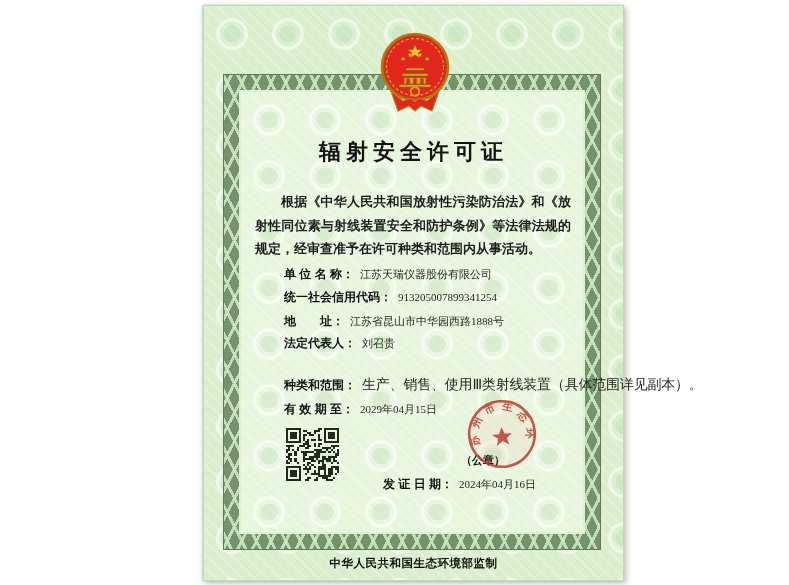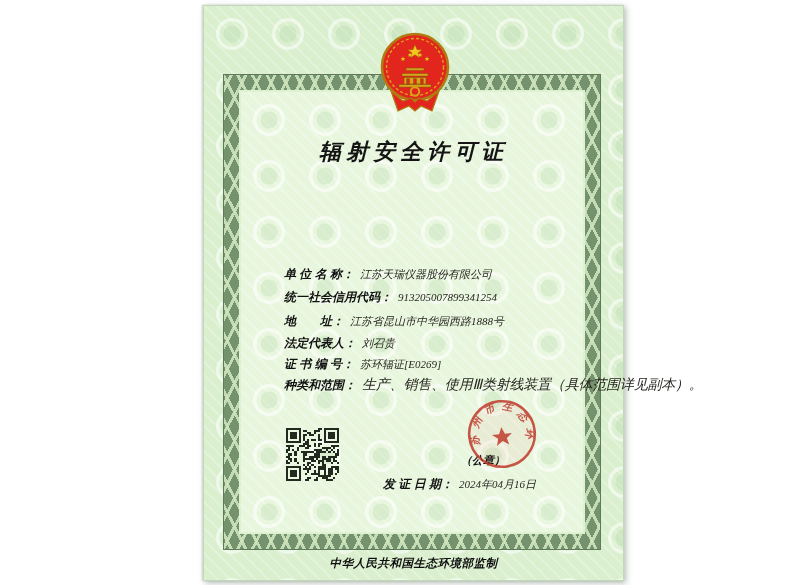--- a/index.html
+++ b/index.html
@@ -21,7 +21,6 @@
       radial-gradient(circle, rgba(150,200,140,.20) 0px, rgba(150,200,140,.20) 8px, rgba(150,200,140,0) 9px),
       repeating-linear-gradient(45deg, rgba(255,255,255,.25) 0 2px, rgba(255,255,255,0) 2px 9px);
     background-size:56px 56px,56px 56px,auto;
-    font-style:italic;
   }
   .frame{
     position:absolute;left:19px;top:68px;width:378px;height:476px;

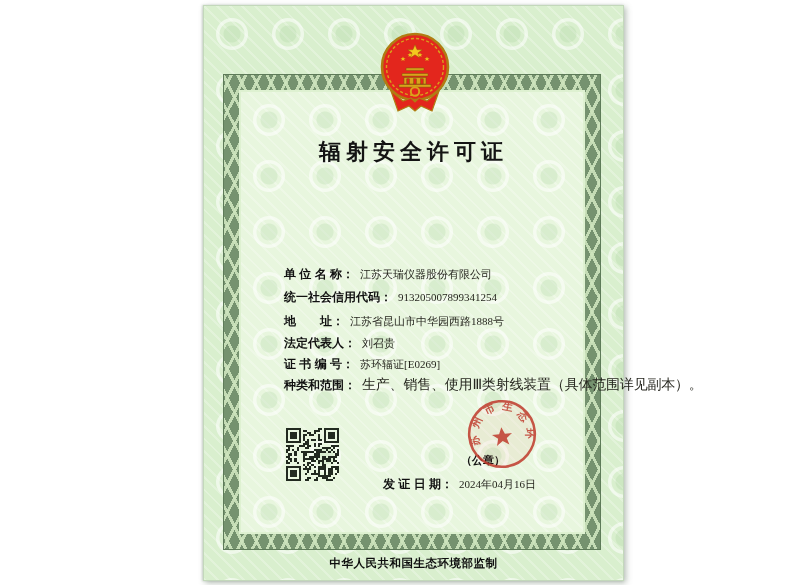--- a/index.html
+++ b/index.html
@@ -102,6 +102,7 @@
 
   <div class="title">辐射安全许可证</div>
 
+  <p class="para">根据《中华人民共和国放射性污染防治法》和《放射性同位素与射线装置安全和防护条例》等法律法规的规定，经审查准予在许可种类和范围内从事活动。</p>
 
   <div class="frow r1">
     <span class="flabel">单 位 名 称：</span><span class="fval">江苏天瑞仪器股份有限公司</span>

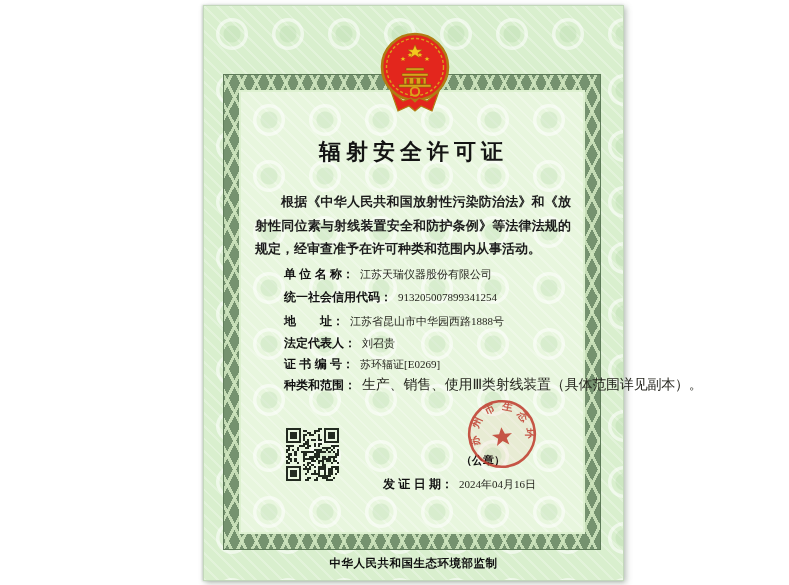--- a/index.html
+++ b/index.html
@@ -116,9 +116,6 @@
   <div class="frow r4">
     <span class="flabel">法定代表人：</span><span class="fval">刘召贵</span>
   </div>
-  <div class="frow r5">
-    <span class="flabel">证 书 编 号：</span><span class="fval">苏环辐证[E0269]</span>
-  </div>
   <div class="frow r6">
     <span class="flabel">种类和范围：</span><span class="fval small">生产、销售、使用Ⅲ类射线装置（具体范围详见副本）。</span>
   </div>

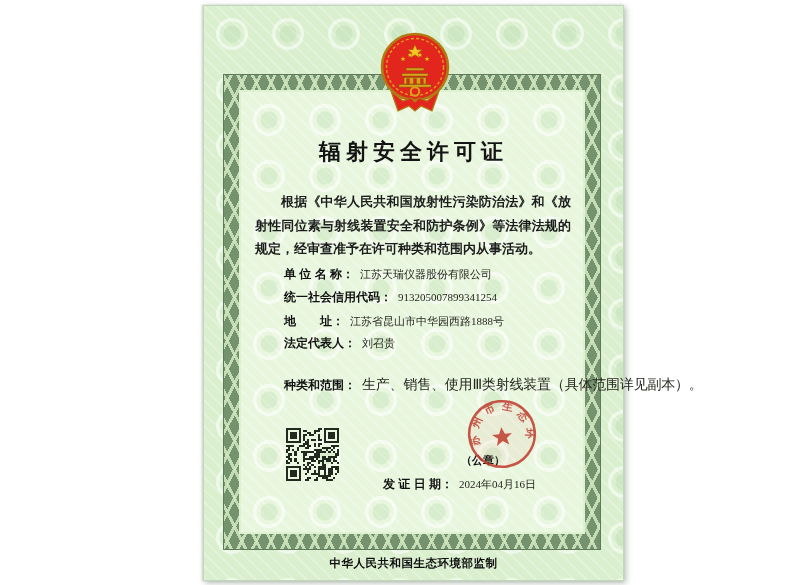--- a/index.html
+++ b/index.html
@@ -119,6 +119,9 @@
   <div class="frow r6">
     <span class="flabel">种类和范围：</span><span class="fval small">生产、销售、使用Ⅲ类射线装置（具体范围详见副本）。</span>
   </div>
+  <div class="frow r7">
+    <span class="flabel">有 效 期 至：</span><span class="fval">2029年04月15日</span>
+  </div>
 
   <div class="qr">
     <svg id="qr-svg" viewBox="0 0 25 25" width="53" height="53" shape-rendering="crispEdges" xmlns="http://www.w3.org/2000/svg">

